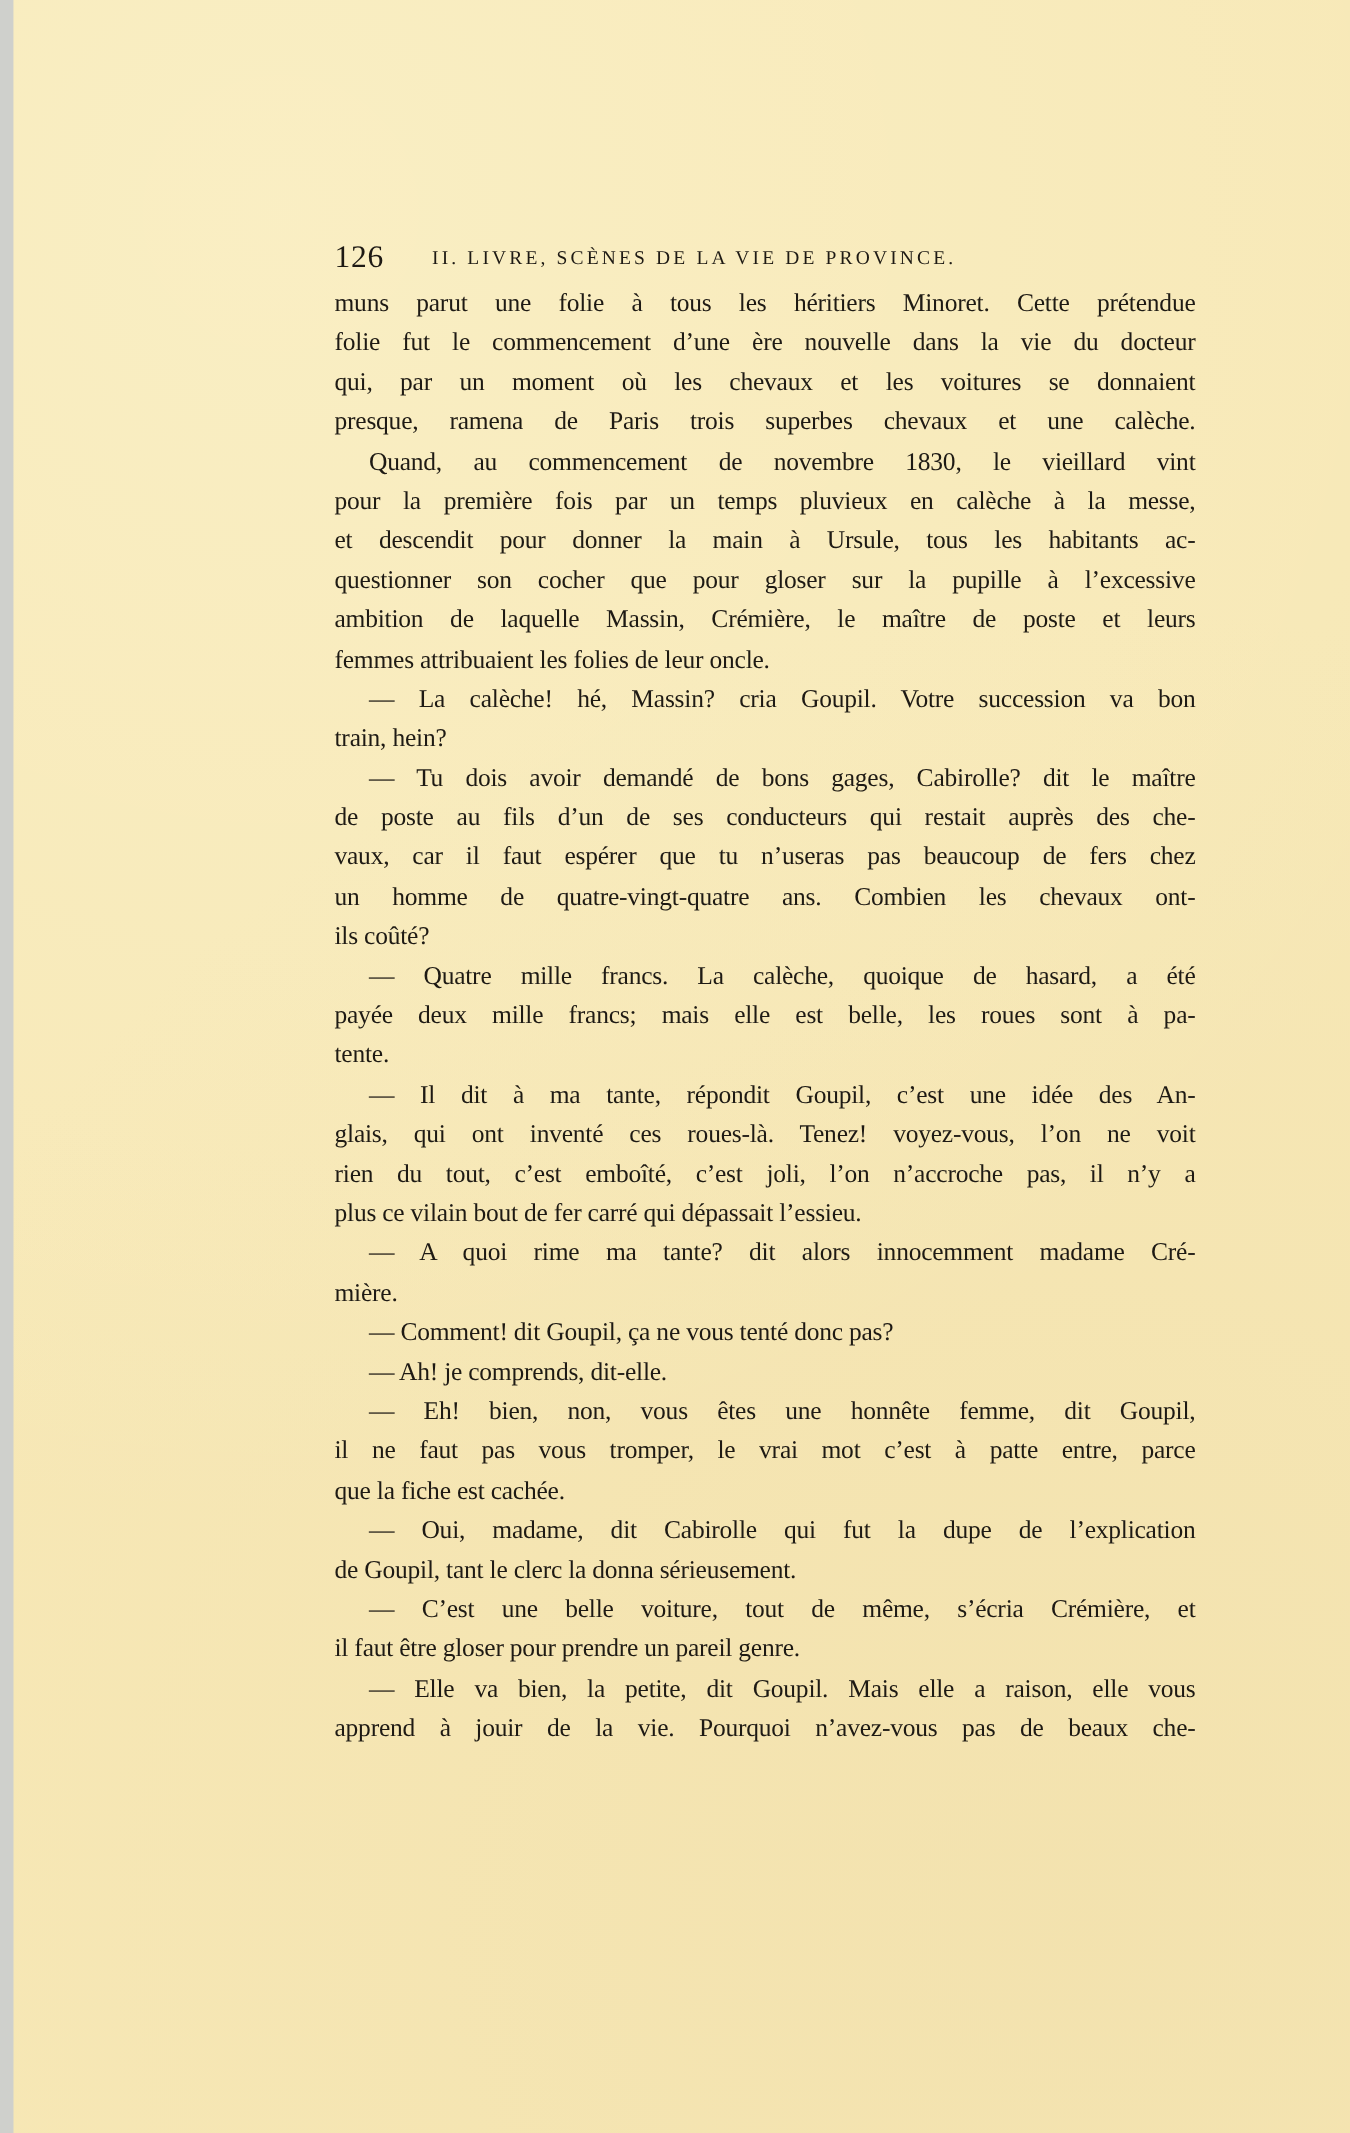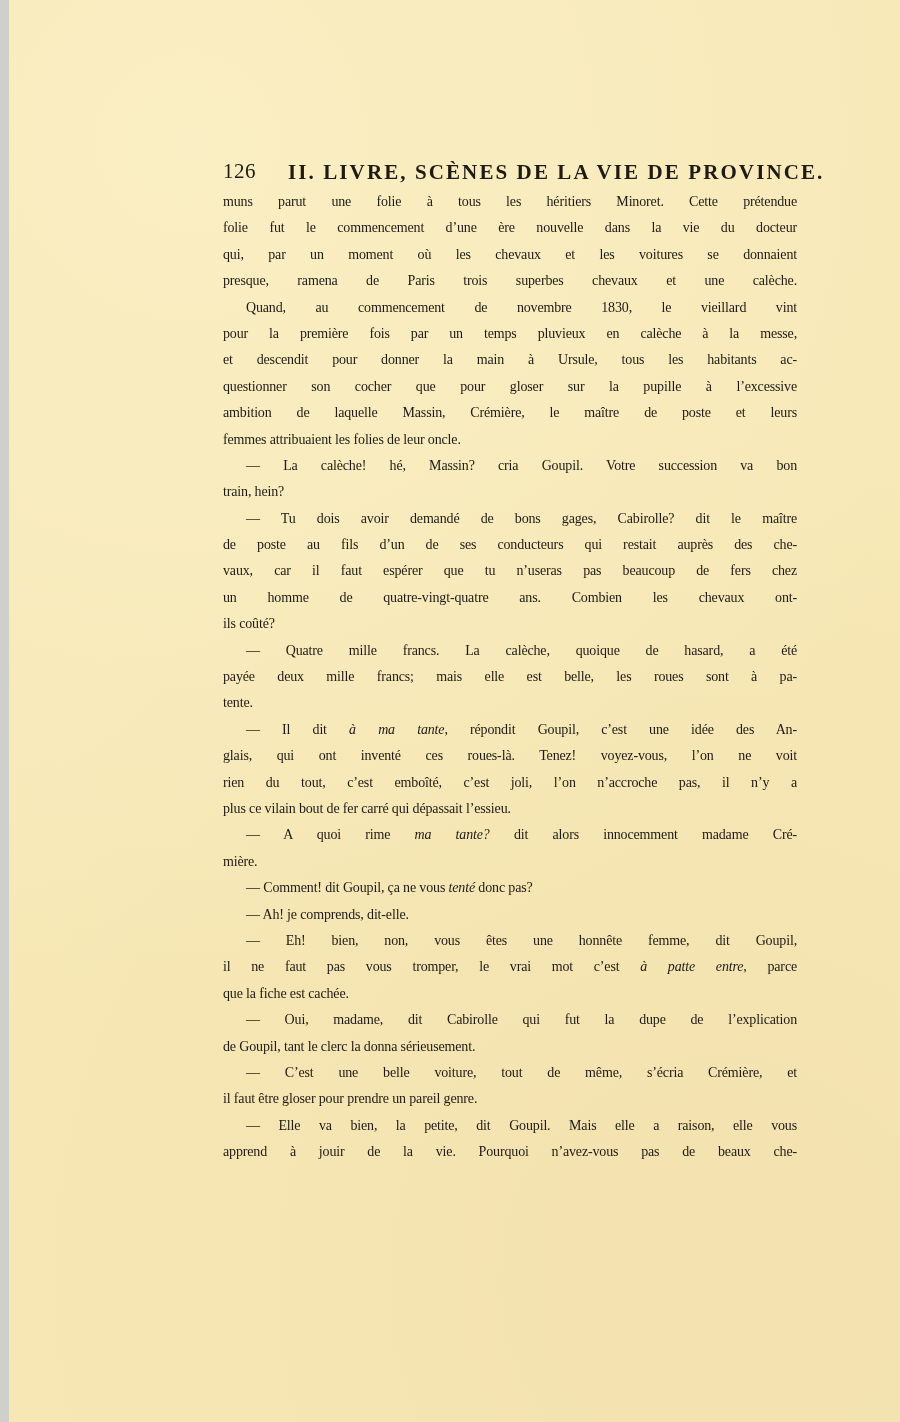--- a/index.html
+++ b/index.html
@@ -46,9 +46,9 @@
       position: absolute;
       left: 65px;
       top: 2px;
-      font-size: 21px;
+      font-size: 13px;
       line-height: 24px;
-      font-weight: bold;
+      font-weight: normal;
       letter-spacing: 2.1px;
     }
     .text-block {

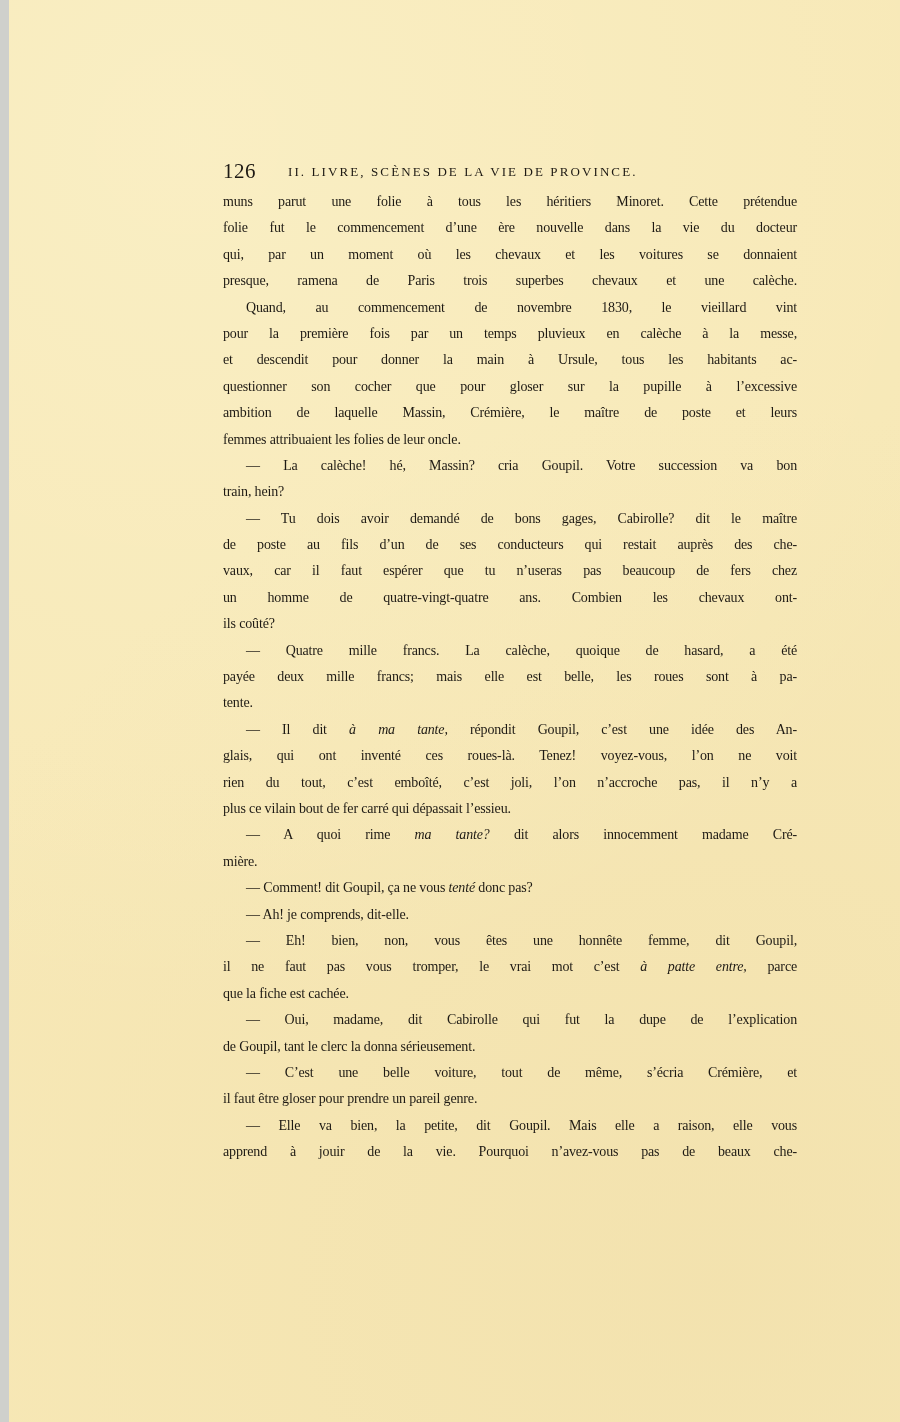--- a/index.html
+++ b/index.html
@@ -61,7 +61,7 @@
       display: block;
       height: 26.4px;
       line-height: 26.4px;
-      font-size: 14px;
+      font-size: 17px;
       white-space: nowrap;
       text-align: justify;
       text-align-last: justify;

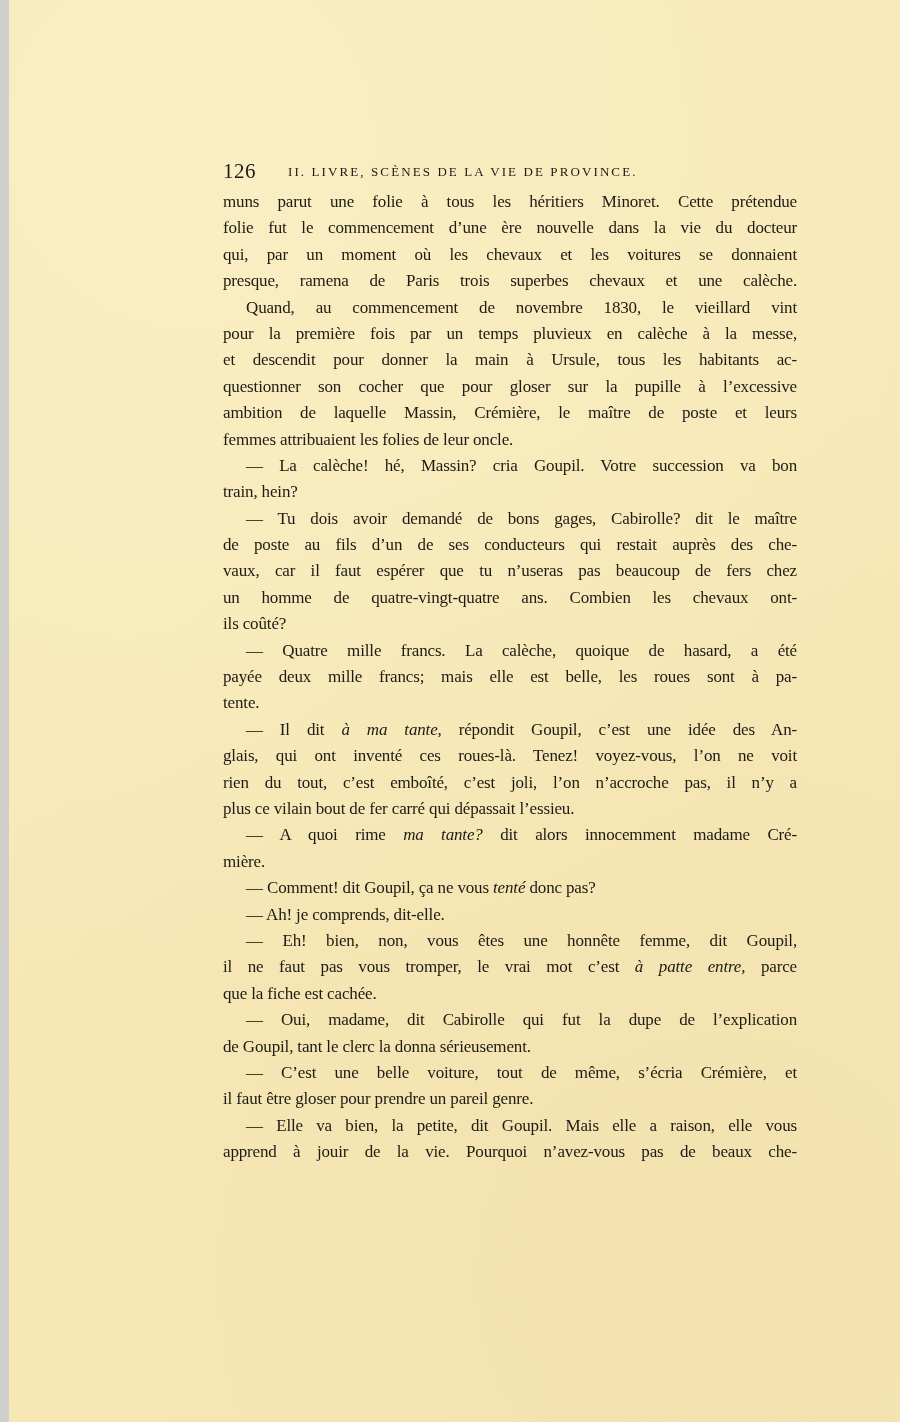--- a/index.html
+++ b/index.html
@@ -77,7 +77,6 @@
       padding-left: 23px;
     }
     .it {
-      font-style: italic;
     }
   </style>
 </head>

